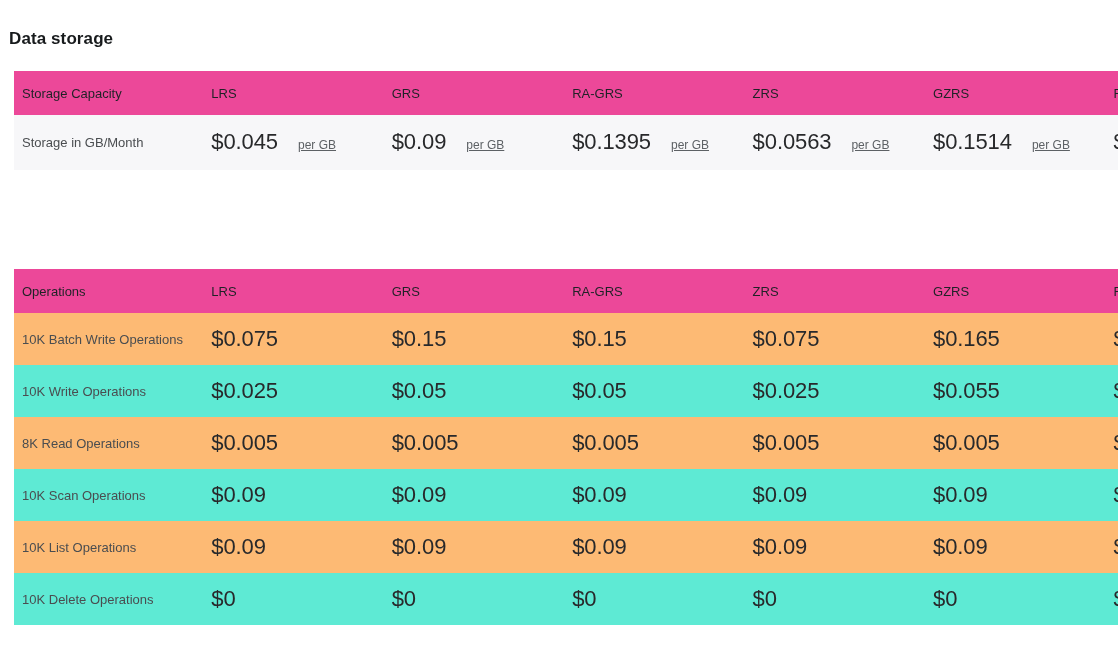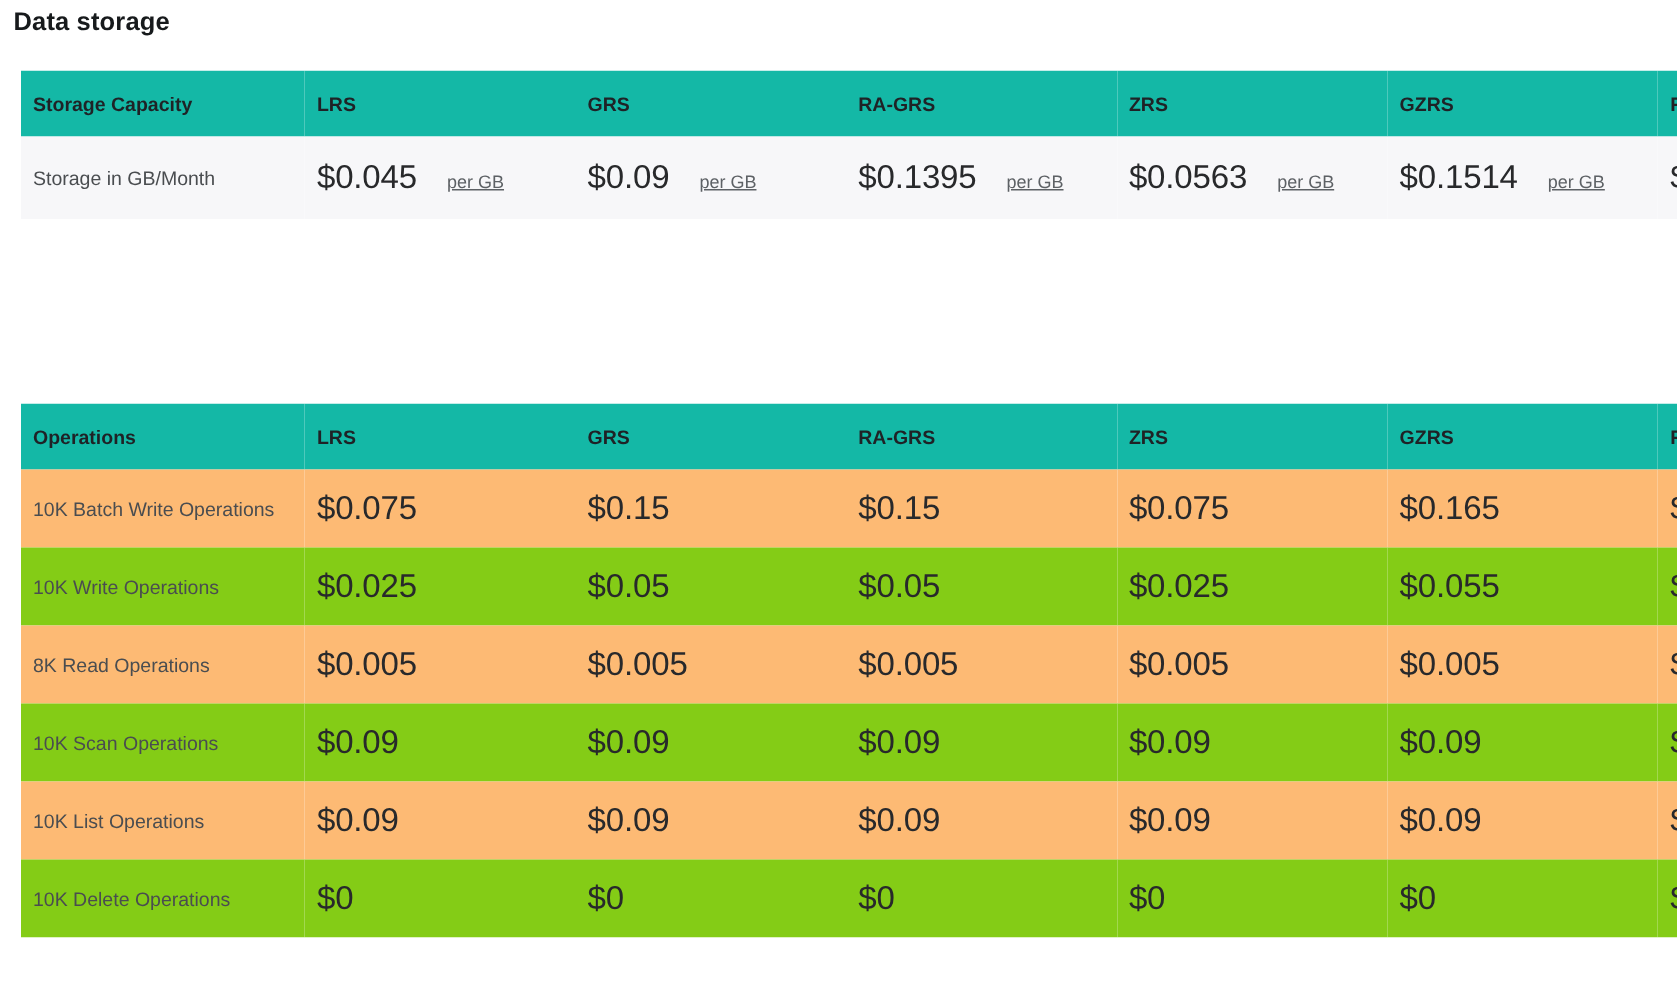--- a/index.html
+++ b/index.html
@@ -41,7 +41,7 @@
     width: 1118px;
   }
 
-  #section-storage { top: 4px; }
+  #section-storage { top: 28px; }
   #section-ops { top: 248px; }
 
   .table-wrap {

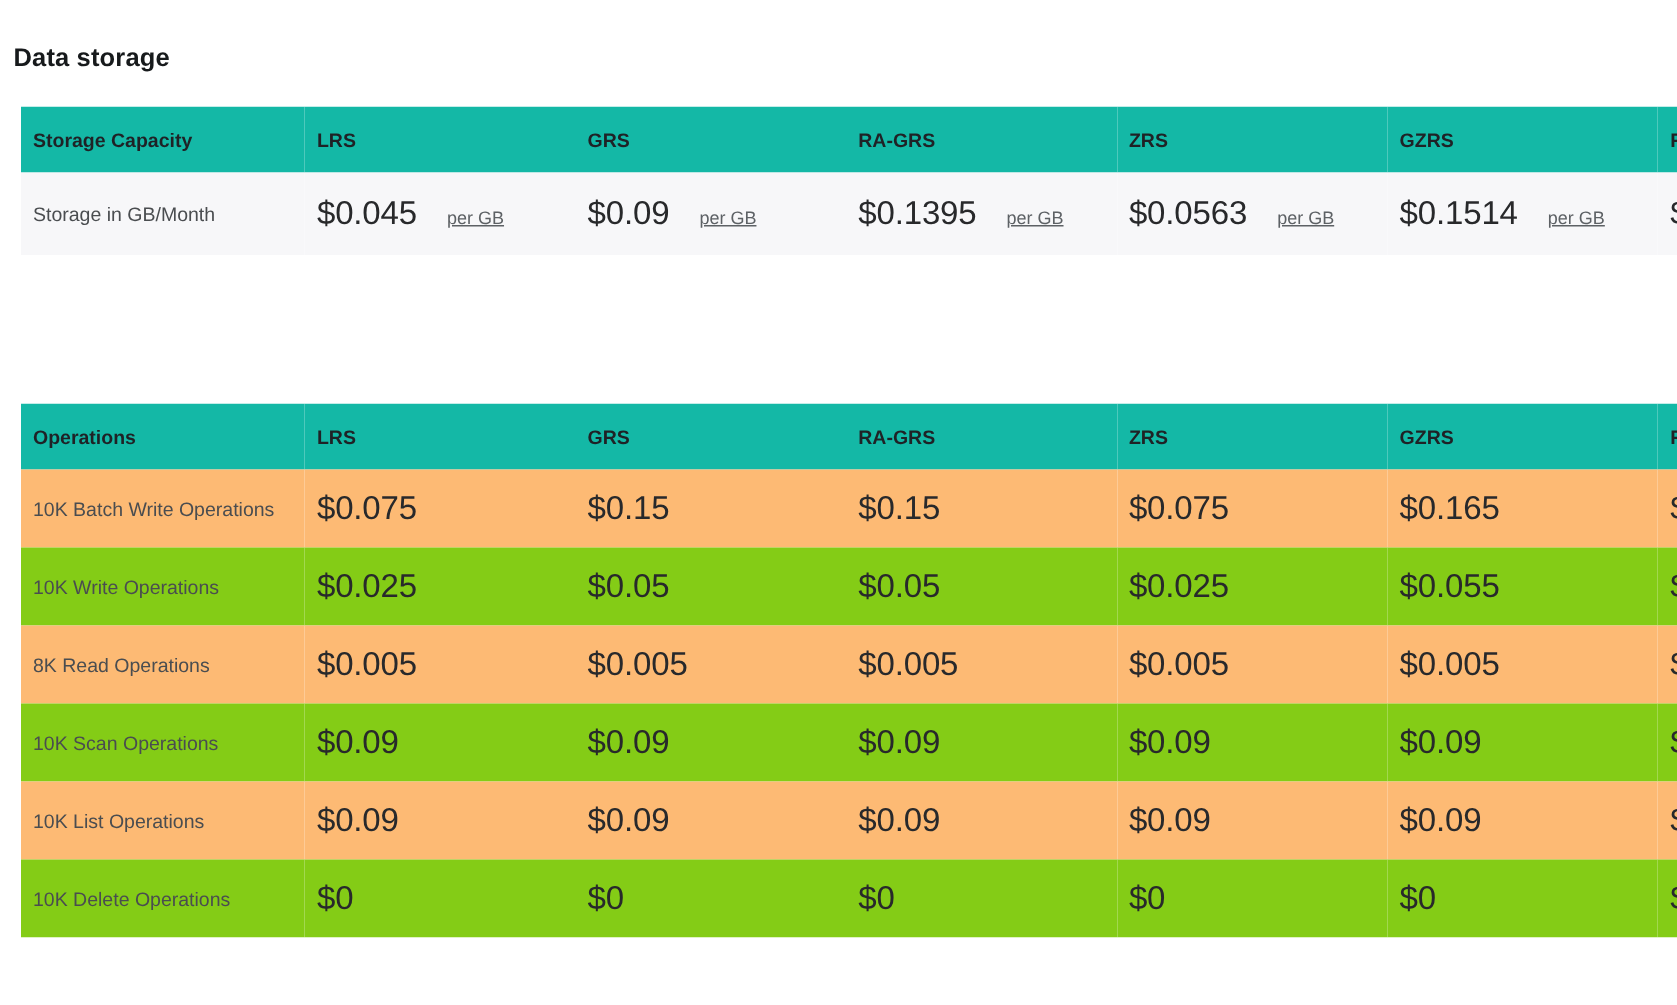--- a/index.html
+++ b/index.html
@@ -62,10 +62,10 @@
   table.pricing col.c-data   { width: 163px; }
 
   table.pricing thead th {
-    background: #14b8a6;
+    background: #ec4899;
     text-align: left;
     font-size: 13px;
-    font-weight: 700;
+    font-weight: 400;
     color: #1f2226;
     padding: 14px 8px 14px 8px;
     height: 44px;

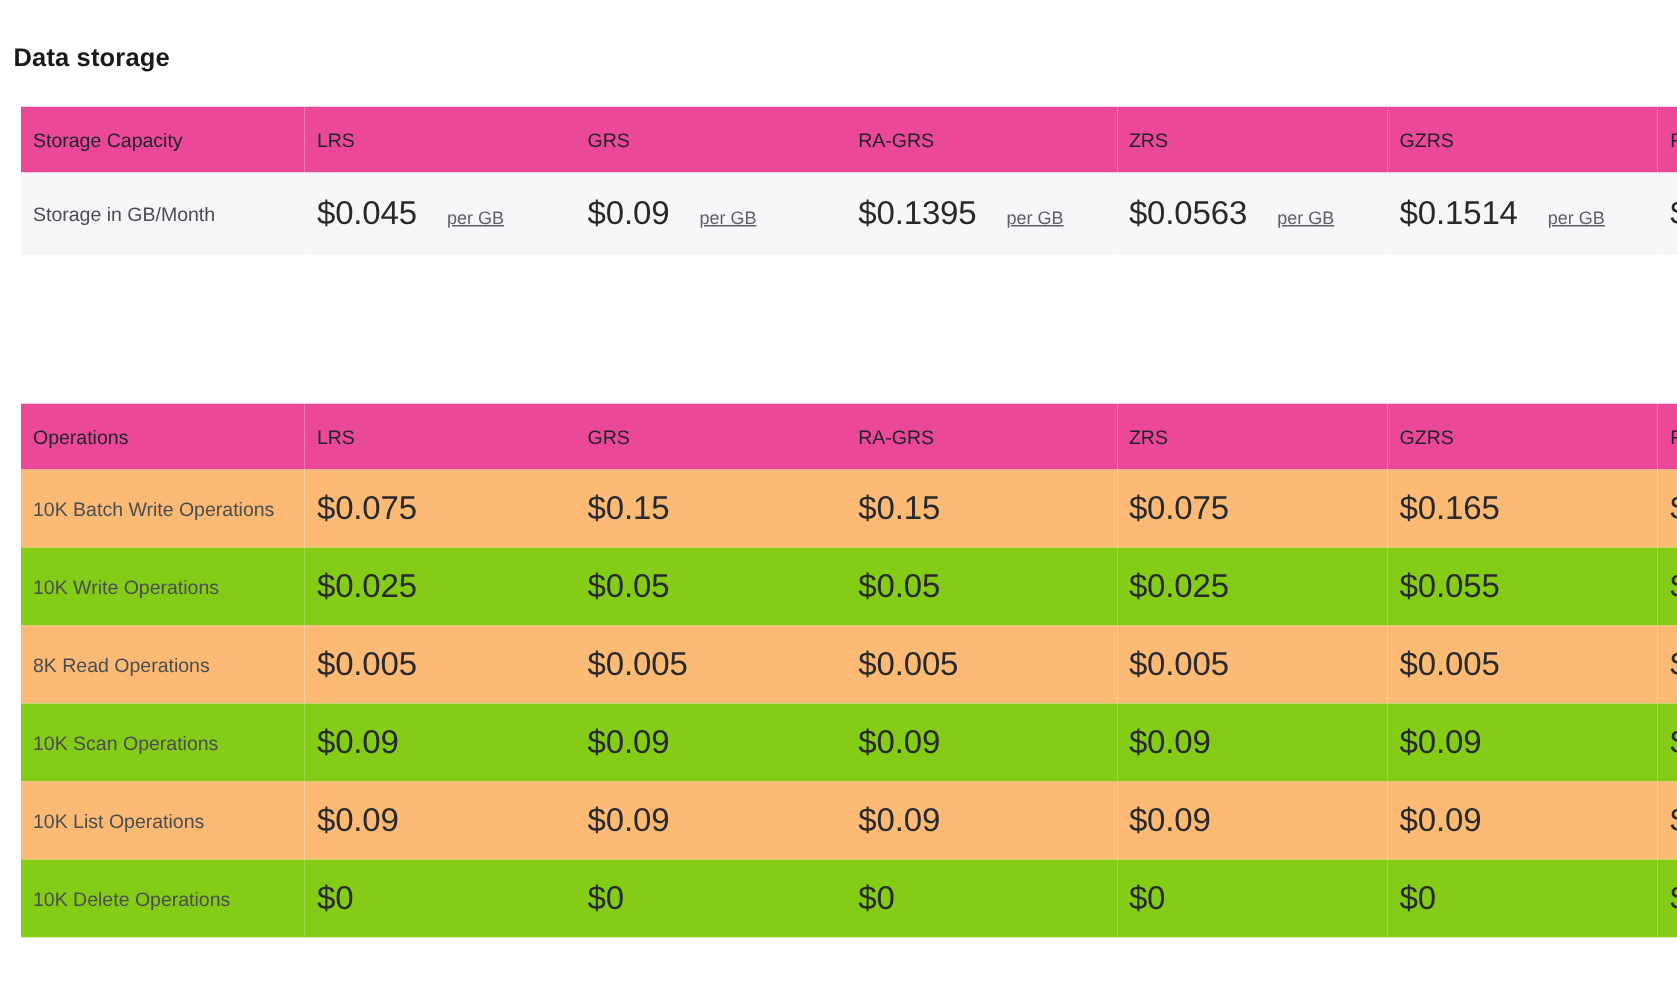--- a/index.html
+++ b/index.html
@@ -79,7 +79,7 @@
     padding: 13px 8px 13px 8px;
     vertical-align: middle;
     border: none;
-    background: #84cc16;
+    background: #5eead4;
   }
   table.pricing tbody tr.odd td { background: #fdba74; }
 

